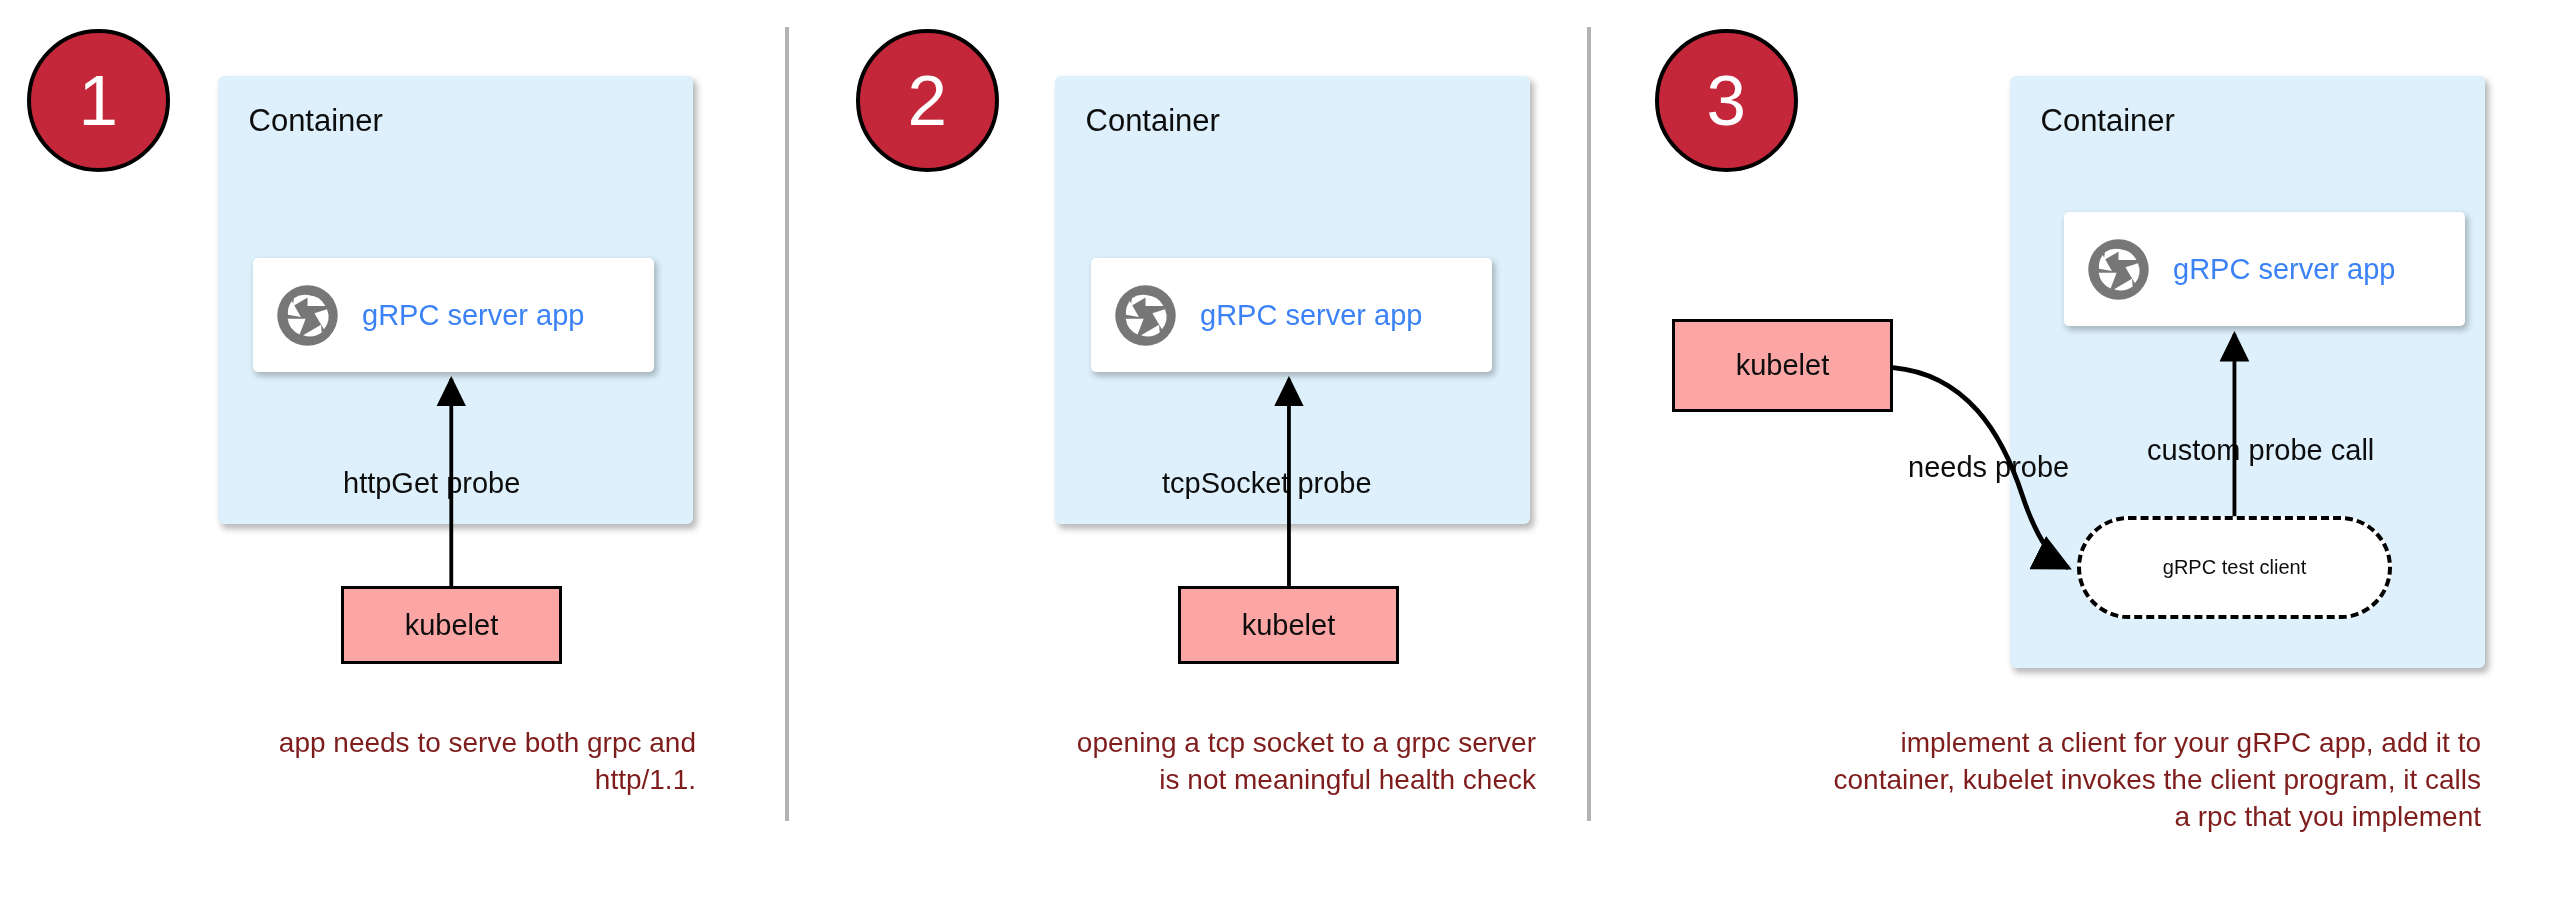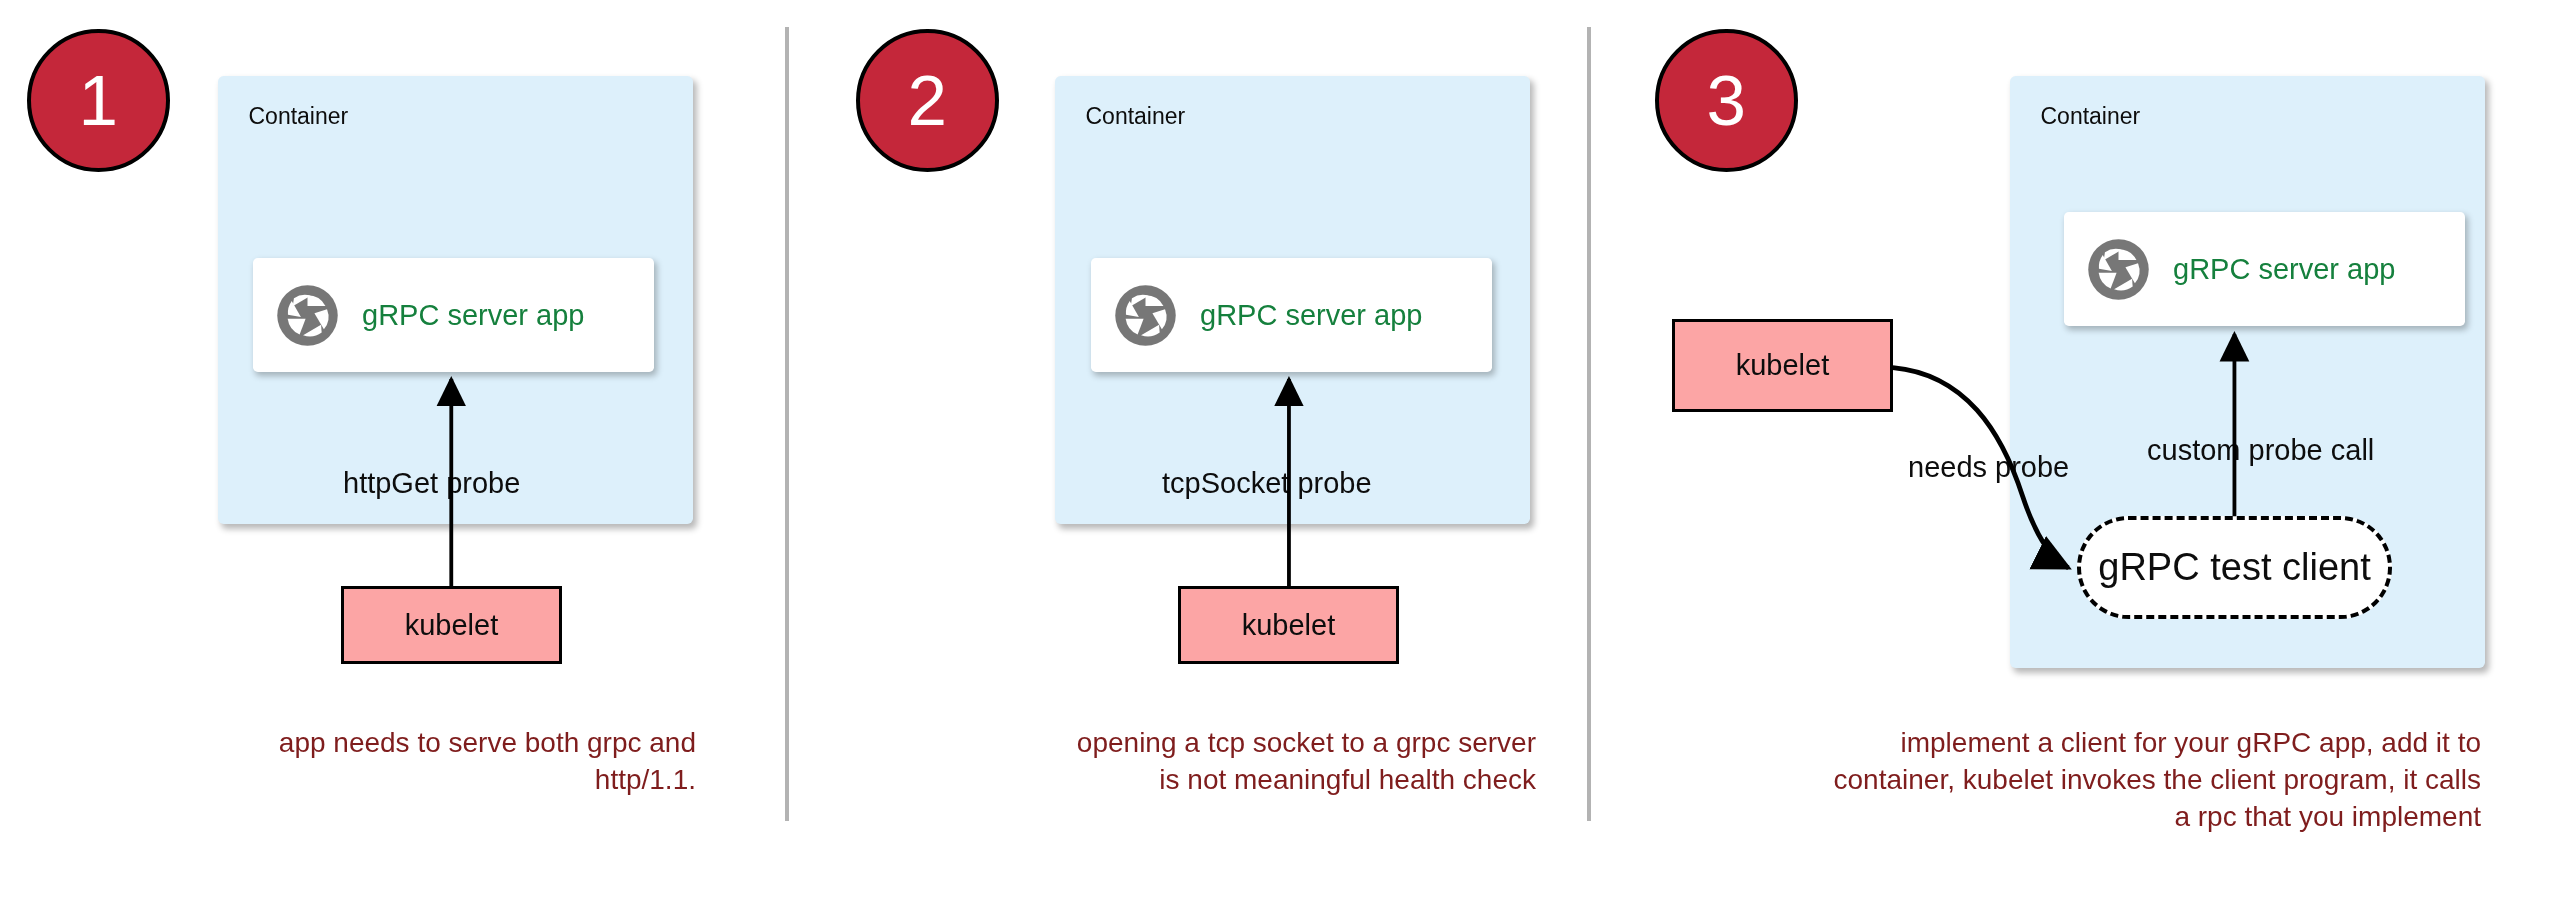--- a/index.html
+++ b/index.html
@@ -64,7 +64,7 @@
     position: absolute;
     left: 30.5px;
     top: 27px;
-    font-size: 23px;
+    font-size: 31px;
     color: #0d0d0d;
     white-space: nowrap;
   }

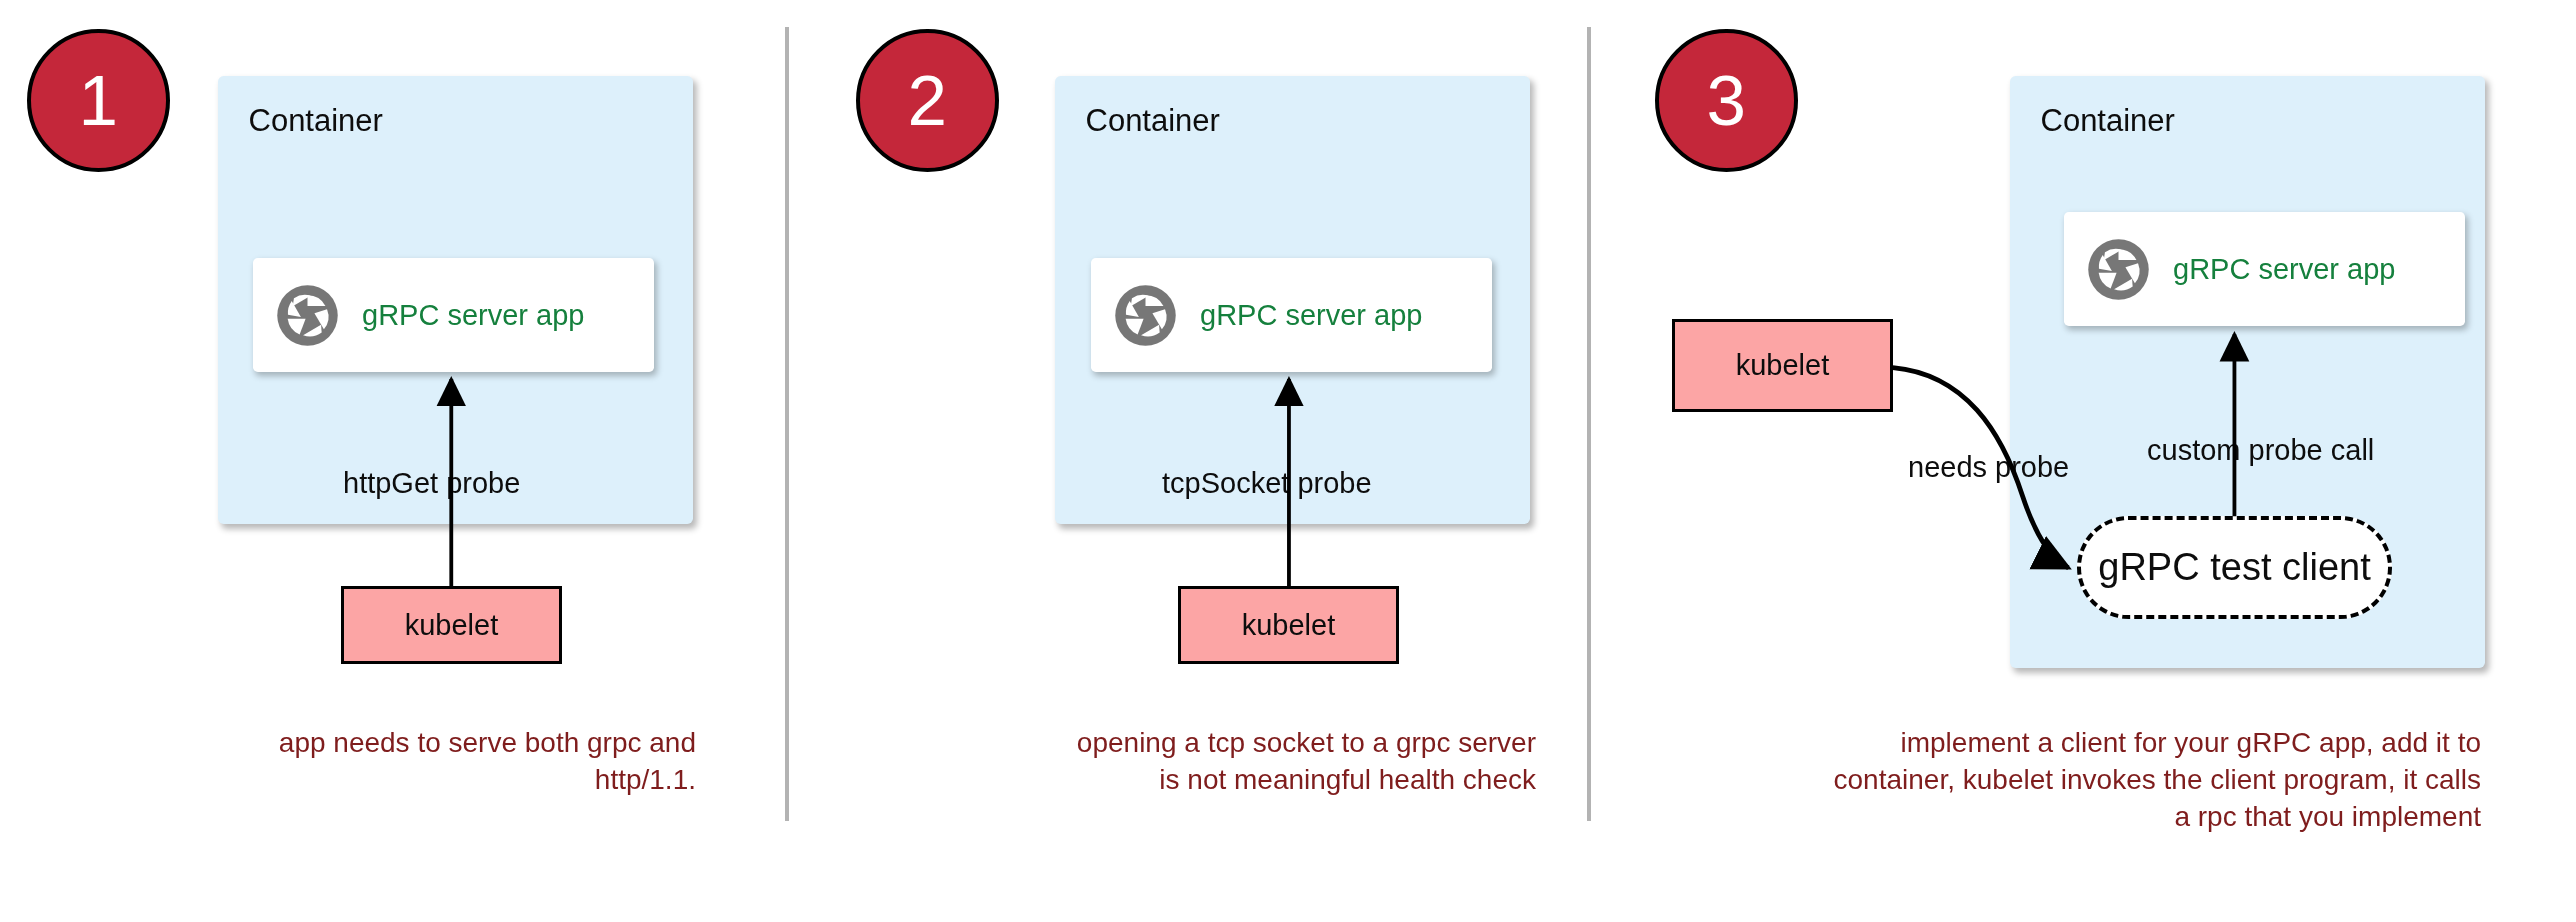--- a/index.html
+++ b/index.html
@@ -92,7 +92,7 @@
   .app-card-label {
     margin-left: 23px;
     font-size: 29px;
-    color: #15803d;
+    color: #3b82f6;
     white-space: nowrap;
   }
 

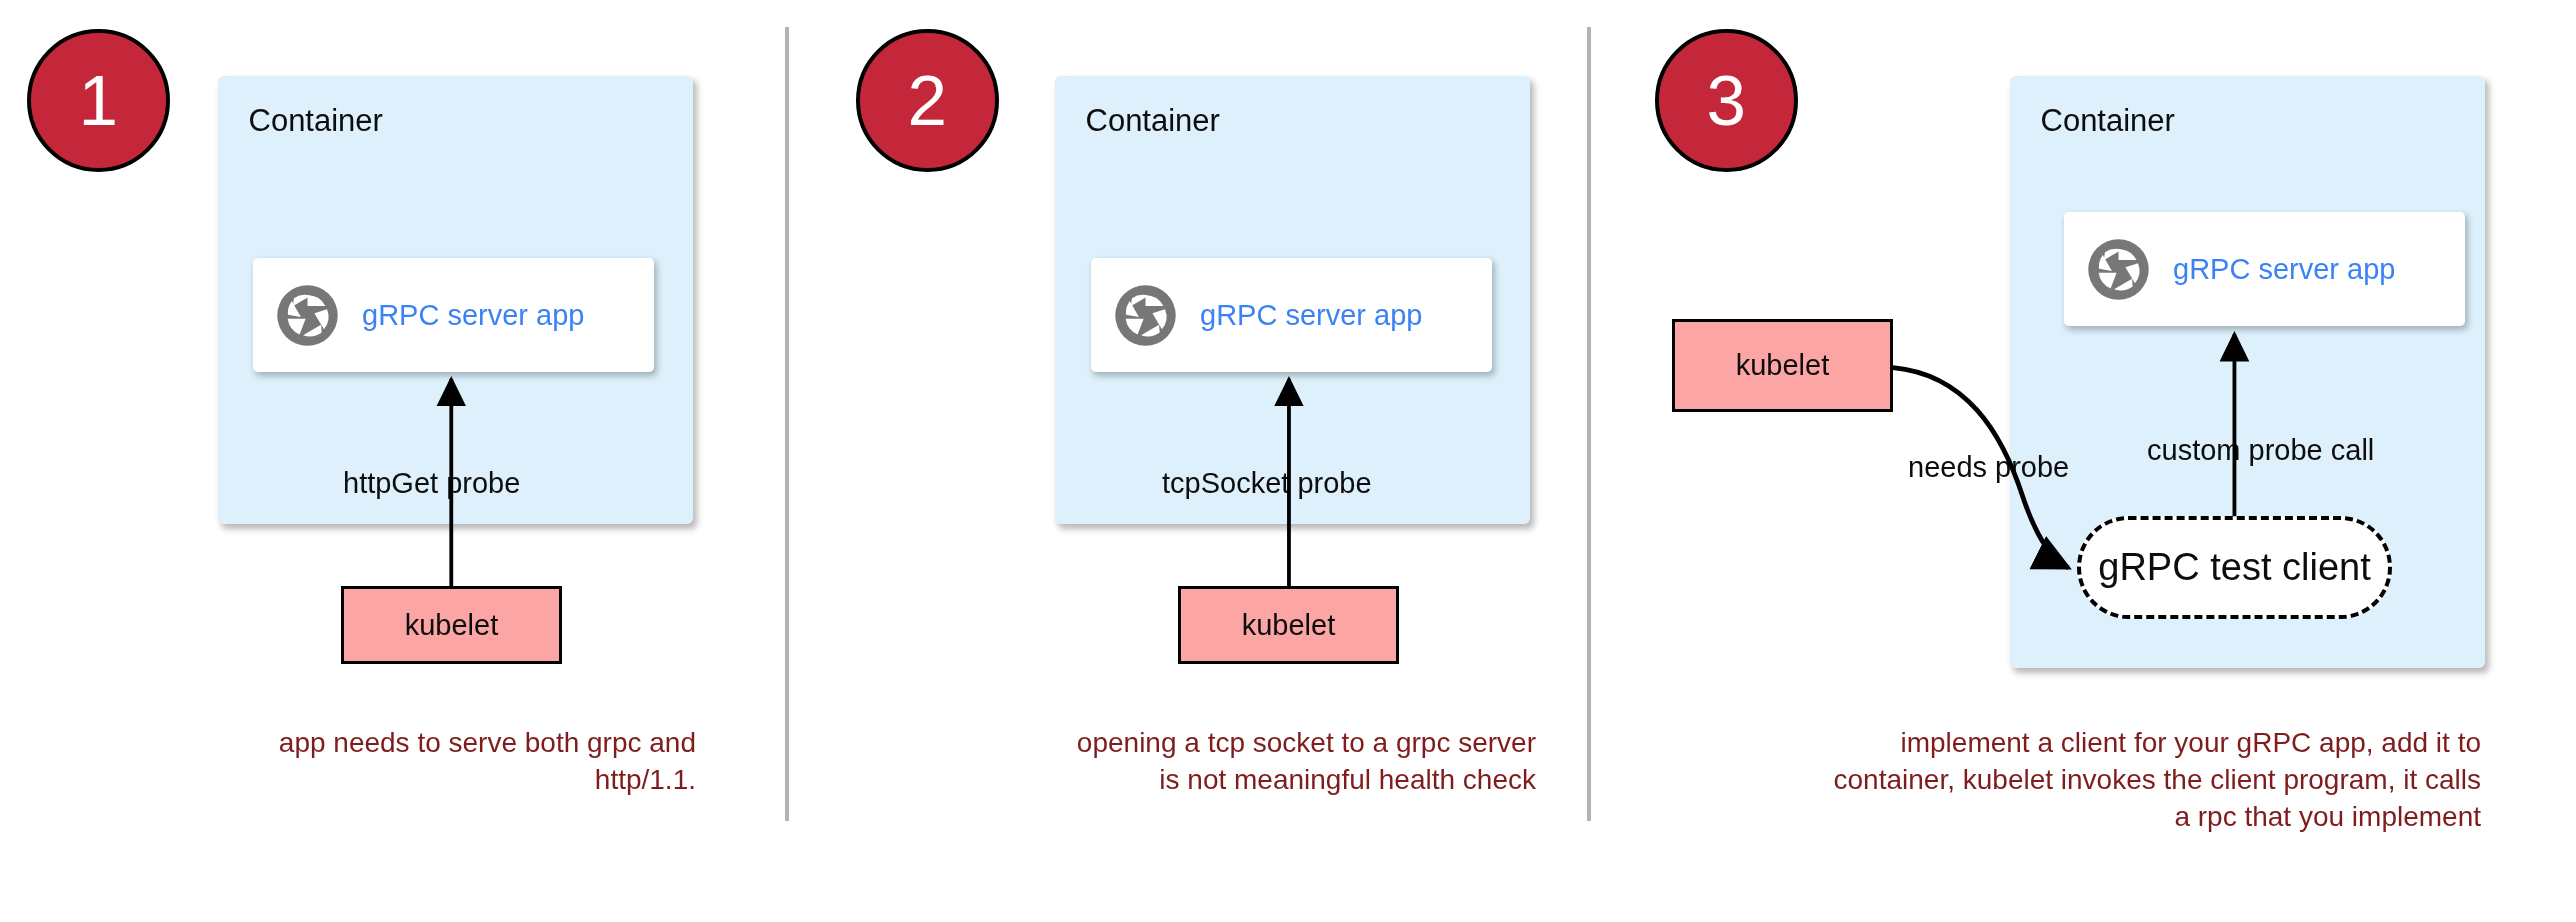--- a/index.html
+++ b/index.html
@@ -126,7 +126,7 @@
     display: flex;
     align-items: center;
     justify-content: center;
-    font-size: 38px;
+    font-size: 20px;
     color: #0d0d0d;
   }
 

